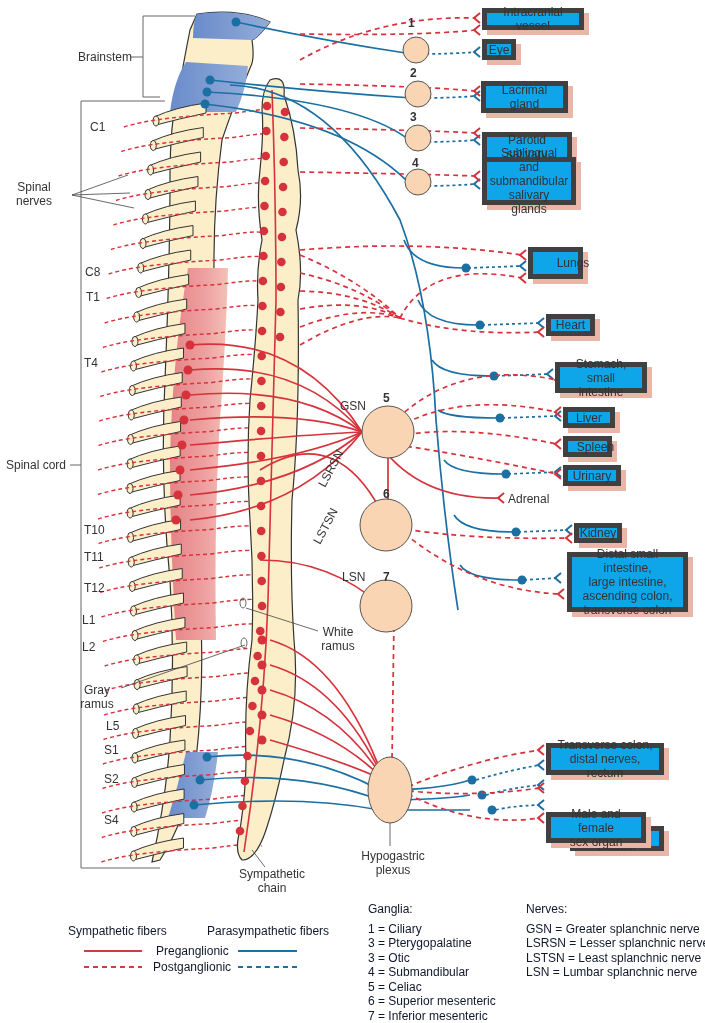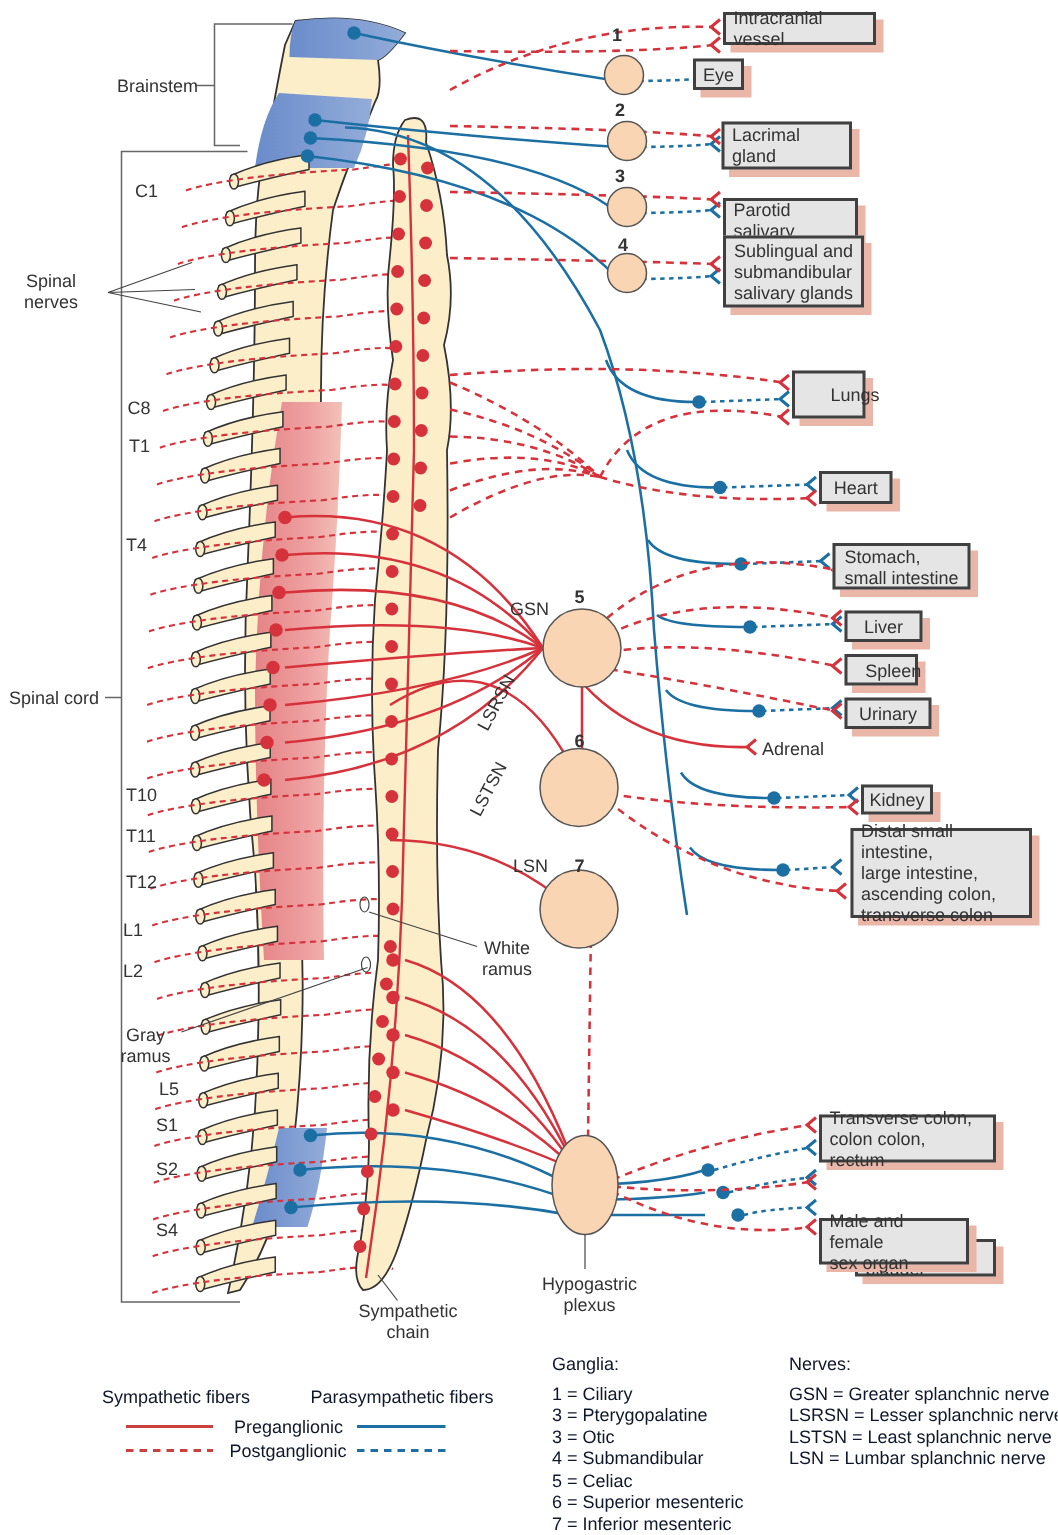--- a/index.html
+++ b/index.html
@@ -8,9 +8,9 @@
   svg { position: absolute; left: 0; top: 0; }
   .lbl { font-family: "Liberation Sans", sans-serif; font-size: 12px; fill: #333; }
   .lblb { font-family: "Liberation Sans", sans-serif; font-size: 12px; font-weight: bold; fill: #333; }
-  .organ-box { position: absolute; background: #e5e5e5; border: 2px solid #404040;
+  .organ-box { position: absolute; background: #0ea5e9; border: 5px solid #404040;
                box-shadow: 5px 5px 0 #eab6a8; font-size: 12px; color: #333;
-               line-height: 14px; padding: 2px 5px; box-sizing: border-box;
+               text-align: center; line-height: 14px; padding: 2px 5px; box-sizing: border-box;
                display: flex; align-items: center; justify-content: center; white-space: pre-line; }
   .legend { position: absolute; font-size: 12px; color: #0f172a; line-height: 14.5px; }
   .legend div { white-space: nowrap; }

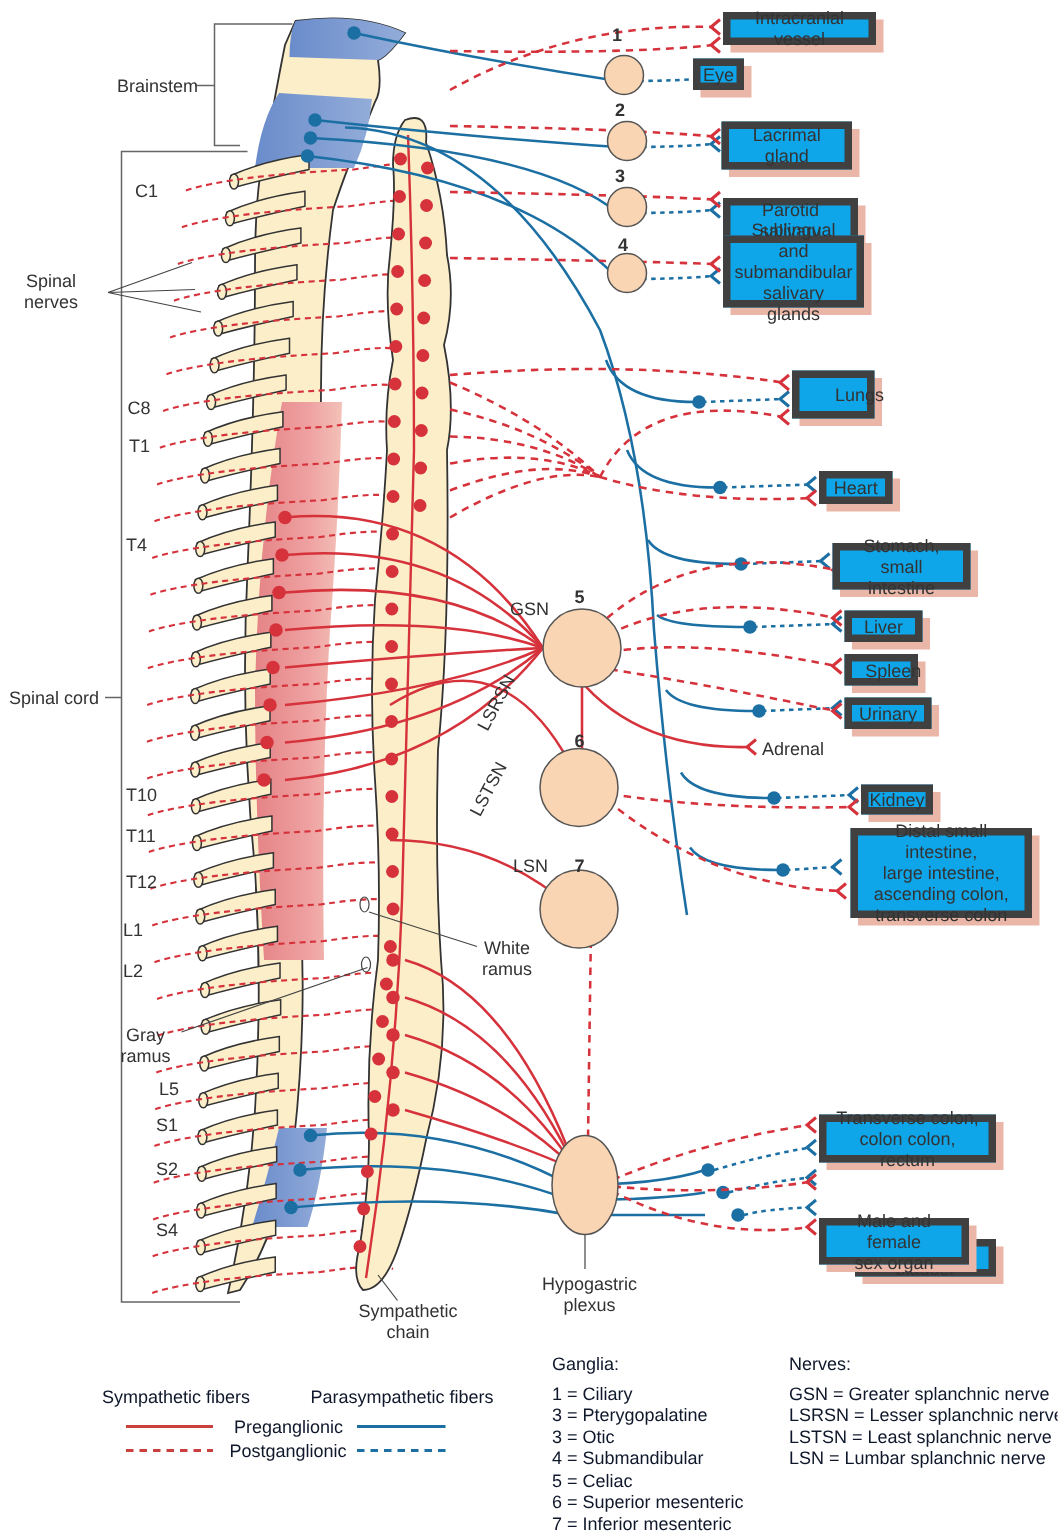--- a/index.html
+++ b/index.html
@@ -416,7 +416,7 @@
 </svg>
 
 <div class="organ-box" style="left:482px;top:8px;width:102px;height:22px;">Intracranial vessel</div>
-<div class="organ-box" style="left:462px;top:39px;width:34px;height:21px;">Eye</div>
+<div class="organ-box" style="left:482px;top:39px;width:34px;height:21px;">Eye</div>
 <div class="organ-box" style="left:481px;top:81px;width:87px;height:32px;">Lacrimal gland</div>
 <div class="organ-box" style="left:482px;top:132px;width:90px;height:43px;">Parotid salivary
 gland</div>

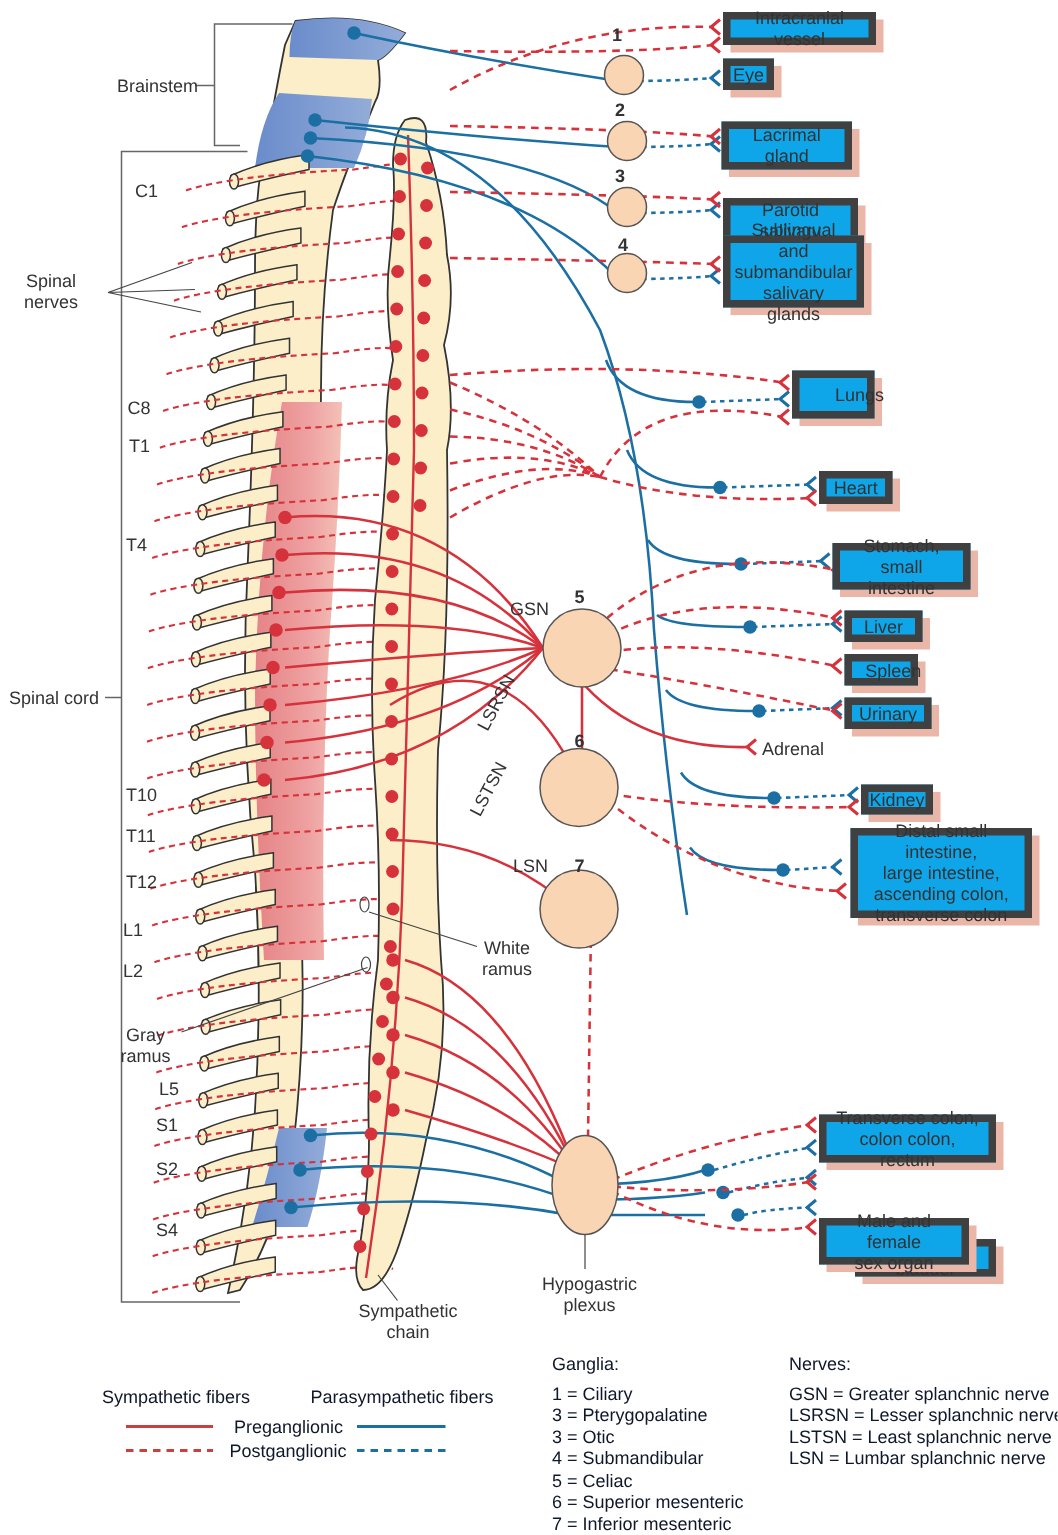--- a/index.html
+++ b/index.html
@@ -436,7 +436,7 @@
 ascending colon,
 transverse colon</div>
 <div class="organ-box" style="left:546px;top:743px;width:118px;height:32px;">Transverse colon,
-colon colon, rectum</div>
+distal nerves, rectum</div>
 <div class="organ-box" style="left:546px;top:826px;width:94px;height:25px;margin-left:24px;">Urinary bladder</div>
 <div class="organ-box" style="left:546px;top:812px;width:100px;height:31px;">Male and female
 sex organ</div>

